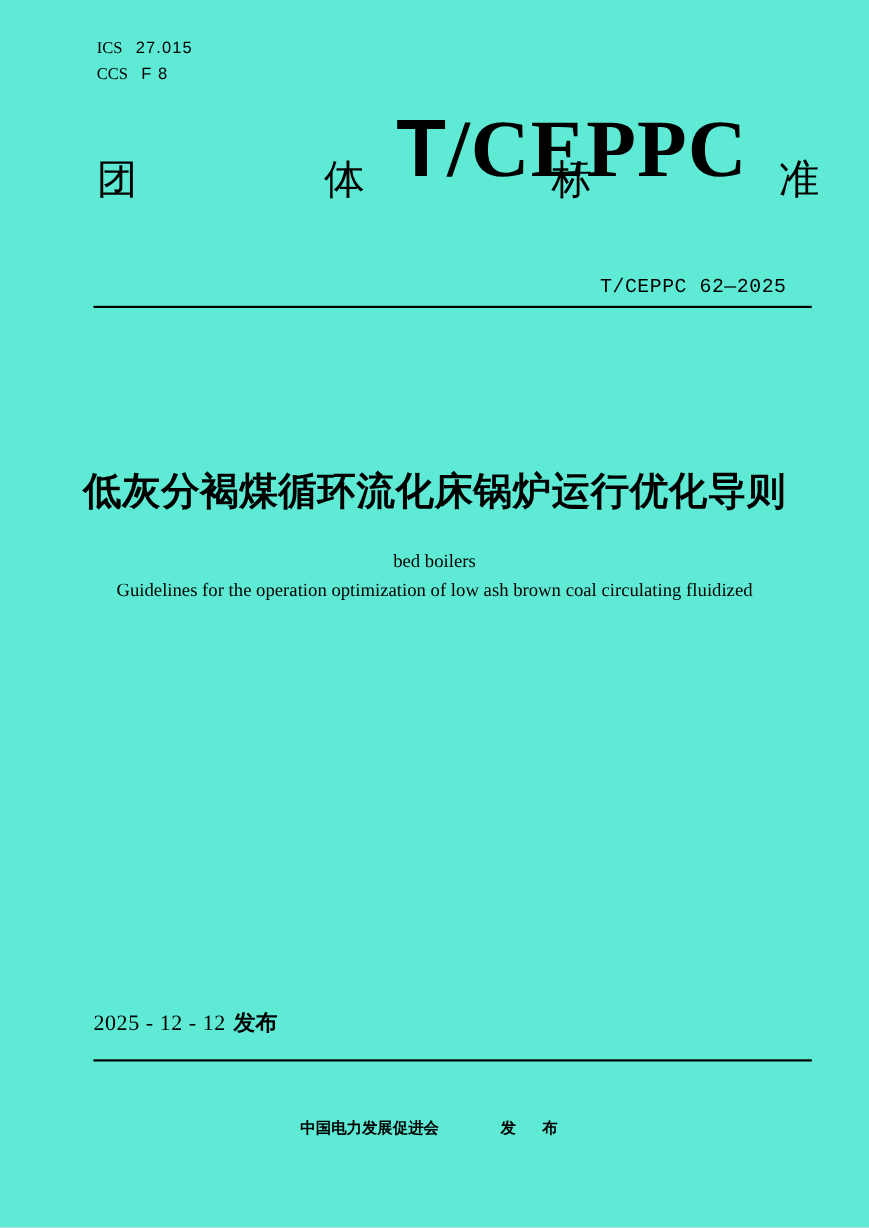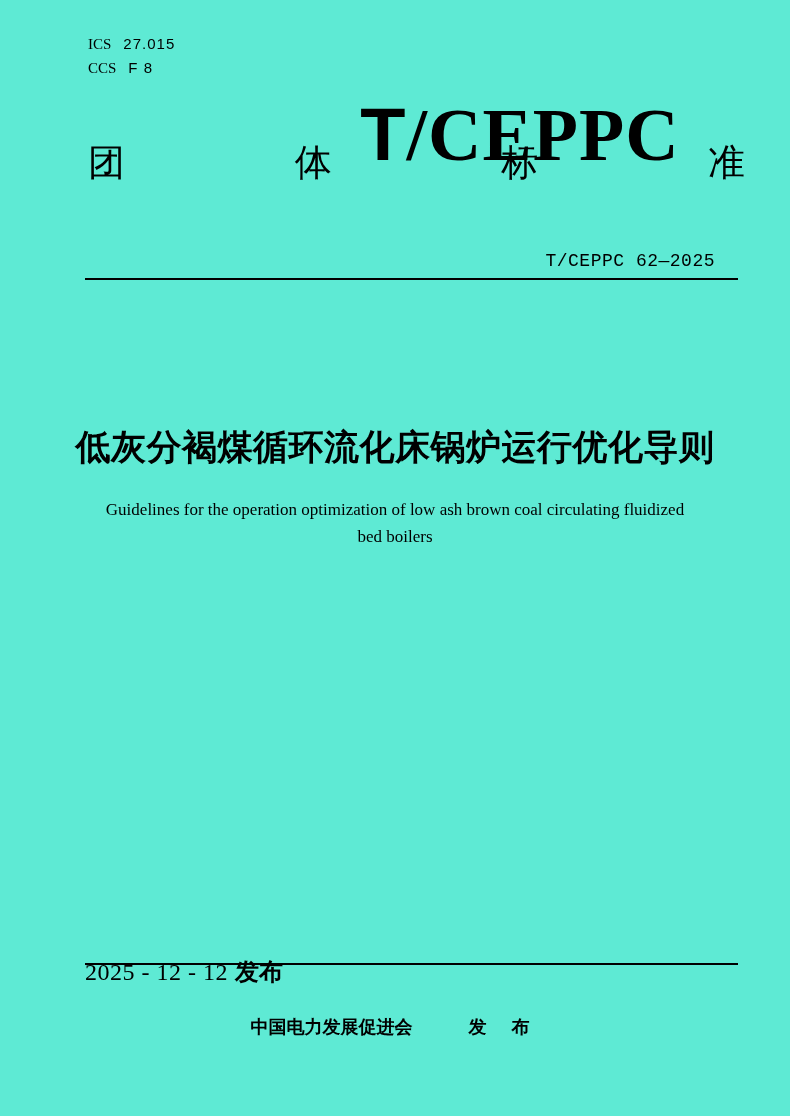--- a/index.html
+++ b/index.html
@@ -184,8 +184,8 @@
   <div class="title-cn">低灰分褐煤循环流化床锅炉运行优化导则</div>
 
   <div class="title-en">
+    <div>bed boilers</div>
     <div>Guidelines for the operation optimization of low ash brown coal circulating fluidized</div>
-    <div>bed boilers</div>
   </div>
 
   <div class="date-row">

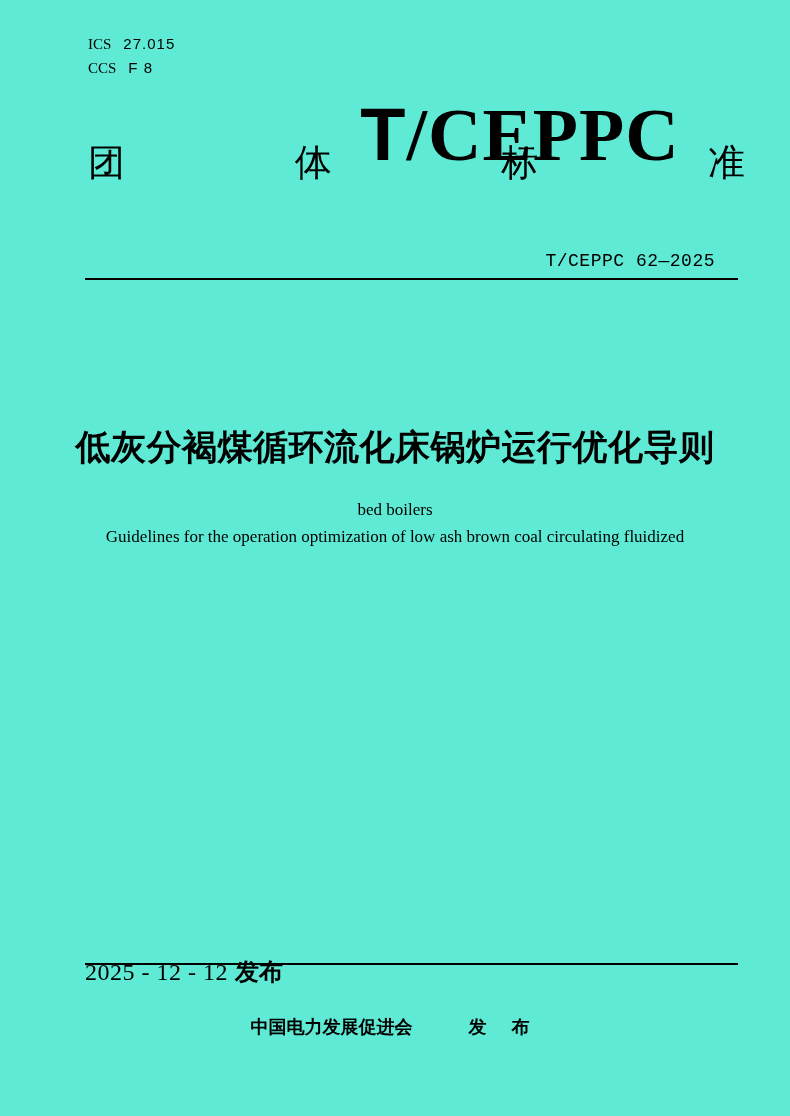--- a/index.html
+++ b/index.html
@@ -116,13 +116,13 @@
   
   .date-row {
     position: absolute;
-    top: 956px;
+    top: 916px;
     left: 85px;
     width: 653px;
     display: flex;
     justify-content: space-between;
     align-items: baseline;
-    font-size: 24px;
+    font-size: 20px;
   }
   .date-item { white-space: nowrap; }
   .date-value {

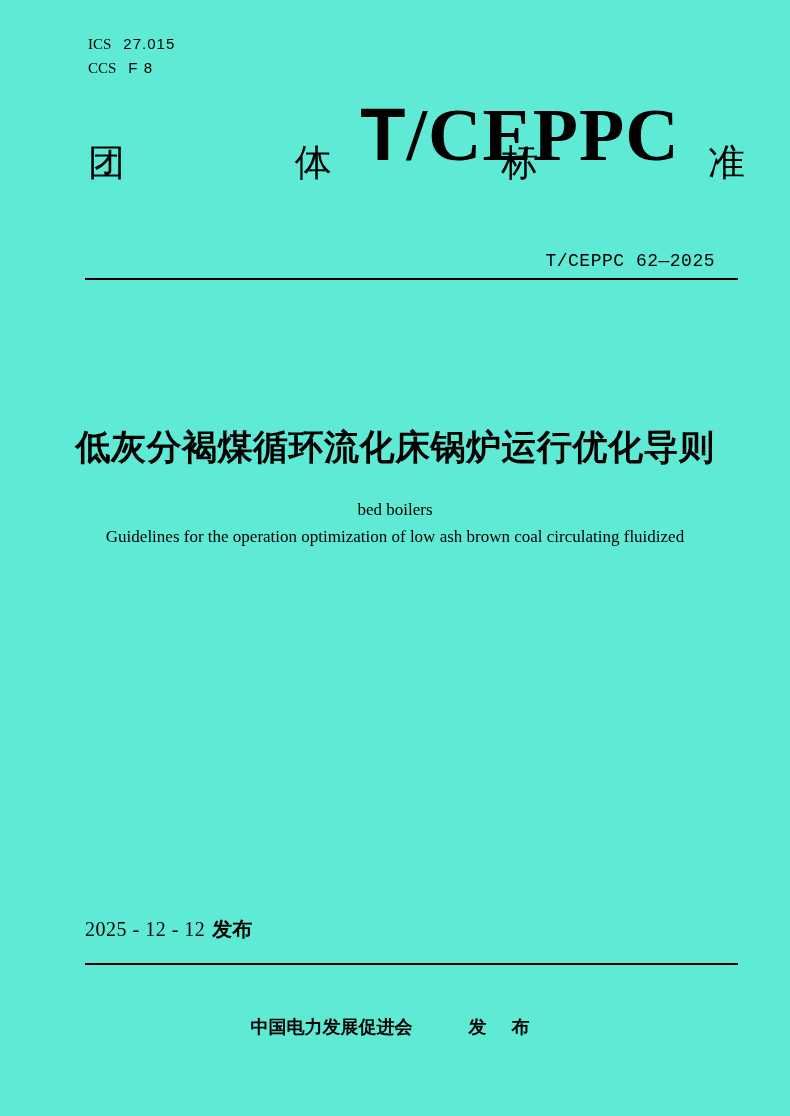--- a/index.html
+++ b/index.html
@@ -145,7 +145,7 @@
     justify-content: center;
     align-items: baseline;
     gap: 56px;
-    font-size: 18px;
+    font-size: 14px;
     font-weight: bold;
     line-height: 1.2;
     text-align: right;

